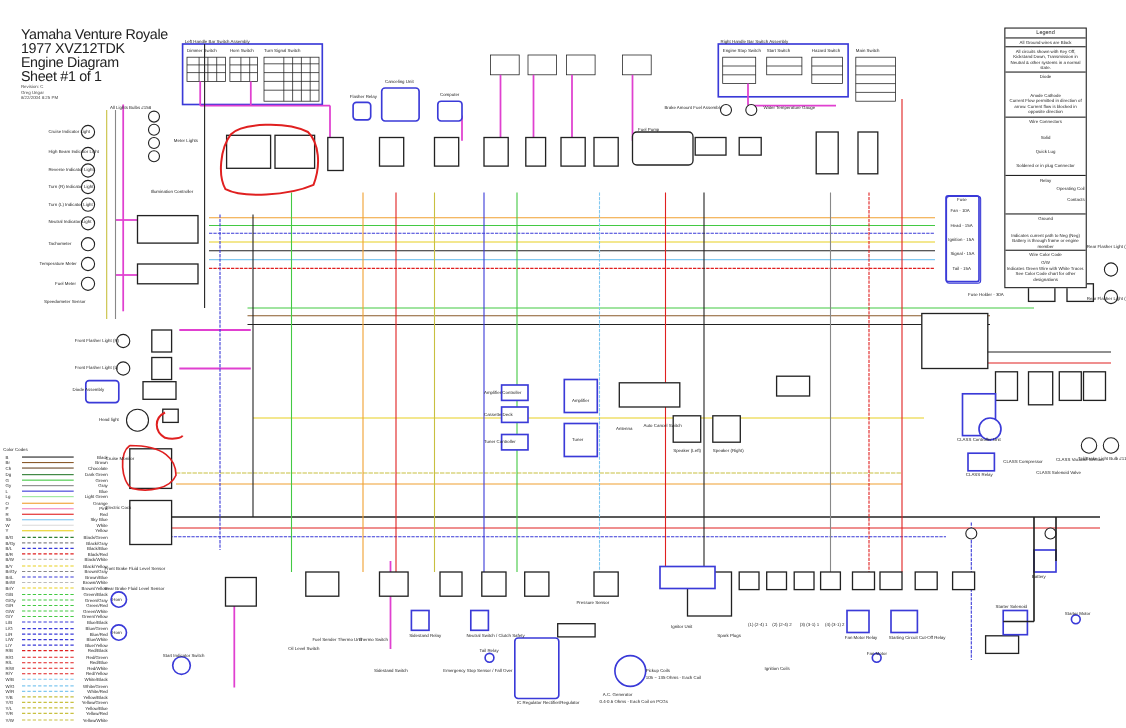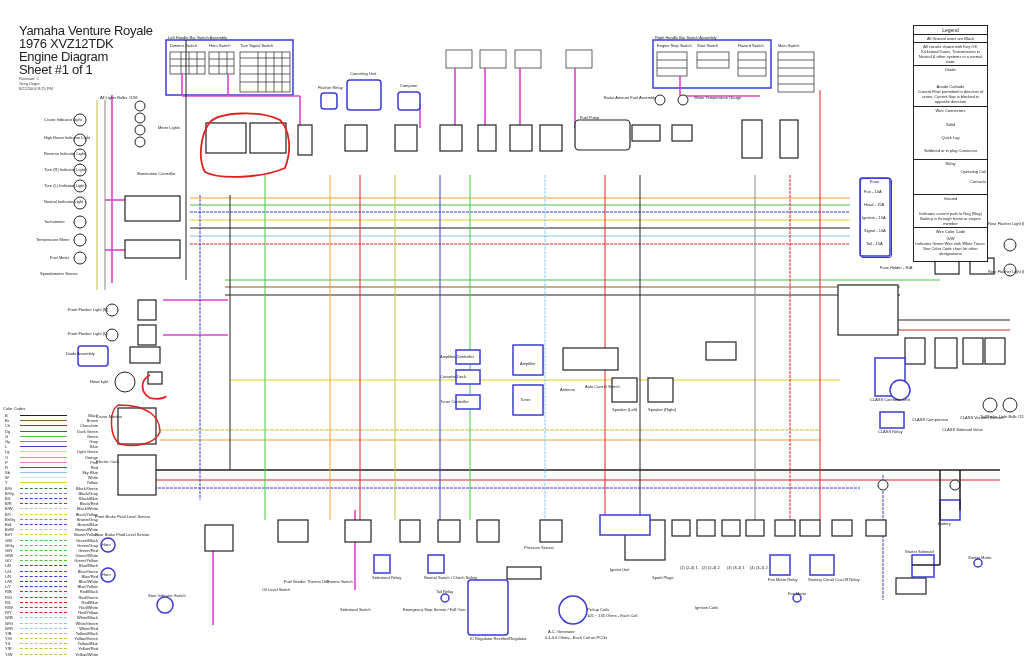--- a/index.html
+++ b/index.html
@@ -281,7 +281,7 @@
 
 <div class="title-block">
   <div class="t">Yamaha Venture Royale</div>
-  <div class="t">1976 XVZ12TDK</div>
+  <div class="t">1977 XVZ12TDK</div>
   <div class="t">Engine Diagram</div>
   <div class="t">Sheet #1 of 1</div>
   <div class="s">Revision: C</div>

